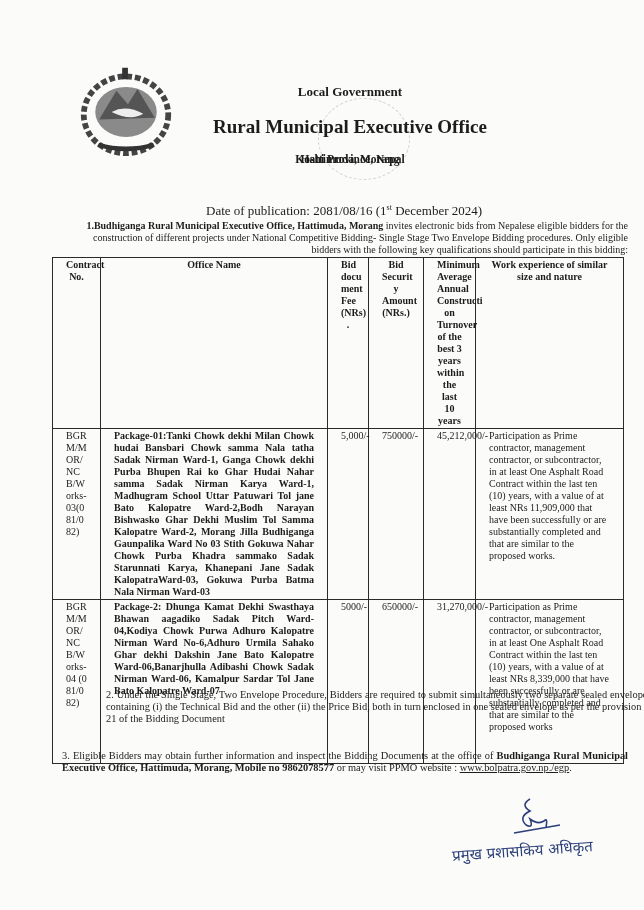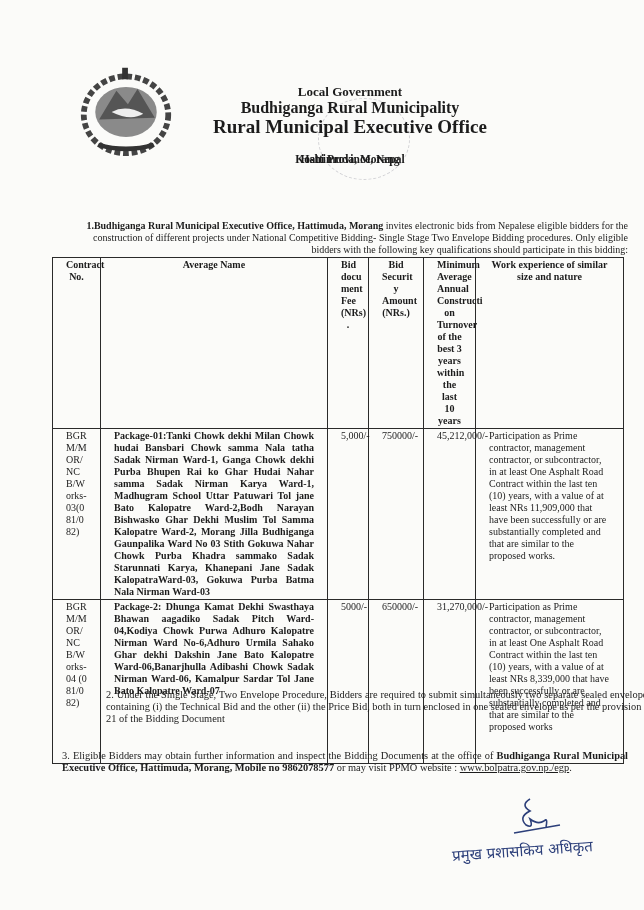--- a/index.html
+++ b/index.html
@@ -70,7 +70,6 @@
   </svg>
 
   <div class="hdr hdr-local">Local Government</div>
-  <div class="hdr hdr-muni">Budhiganga Rural Municipality</div>
   <div class="hdr hdr-office">Rural Municipal Executive Office</div>
   <div class="hdr hdr-addr1">Hattimuda, Morang</div>
   <div class="hdr hdr-addr2">Koshi Province, Nepal</div>

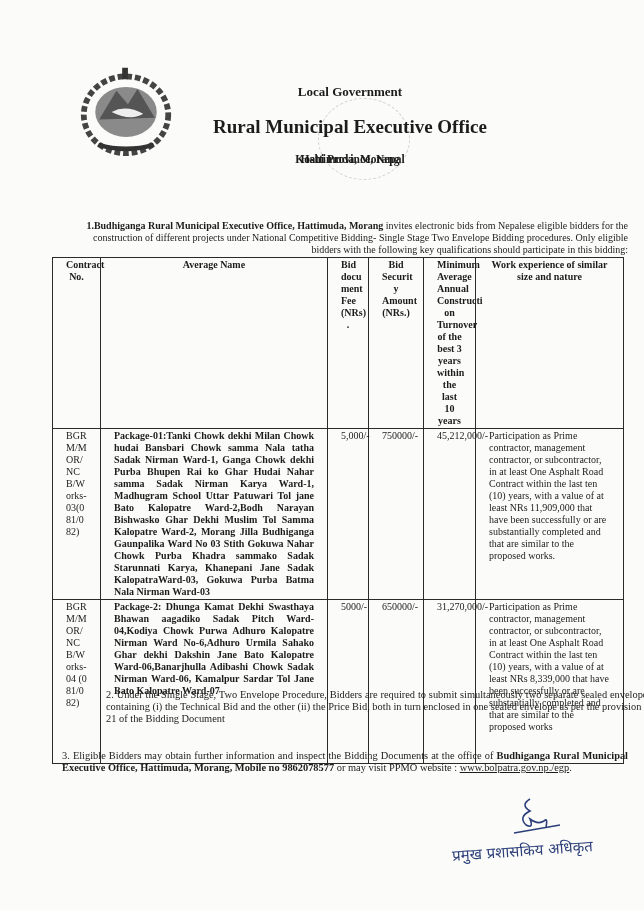--- a/index.html
+++ b/index.html
@@ -75,6 +75,7 @@
   <div class="hdr hdr-addr2">Koshi Province, Nepal</div>
   <div class="stamp"></div>
 
+  <div class="pubdate"><span>Date of publication: </span><span>2081/08/16</span><span> (1</span><sup>st</sup><span> December 2024)</span></div>
 
   <div class="intro"><b>1.Budhiganga Rural Municipal Executive Office, Hattimuda, Morang</b><span> invites electronic bids from Nepalese eligible bidders for the construction of different projects under National Competitive Bidding- Single Stage Two Envelope Bidding procedures. Only eligible bidders with the following key qualifications should participate in this bidding:</span></div>
 

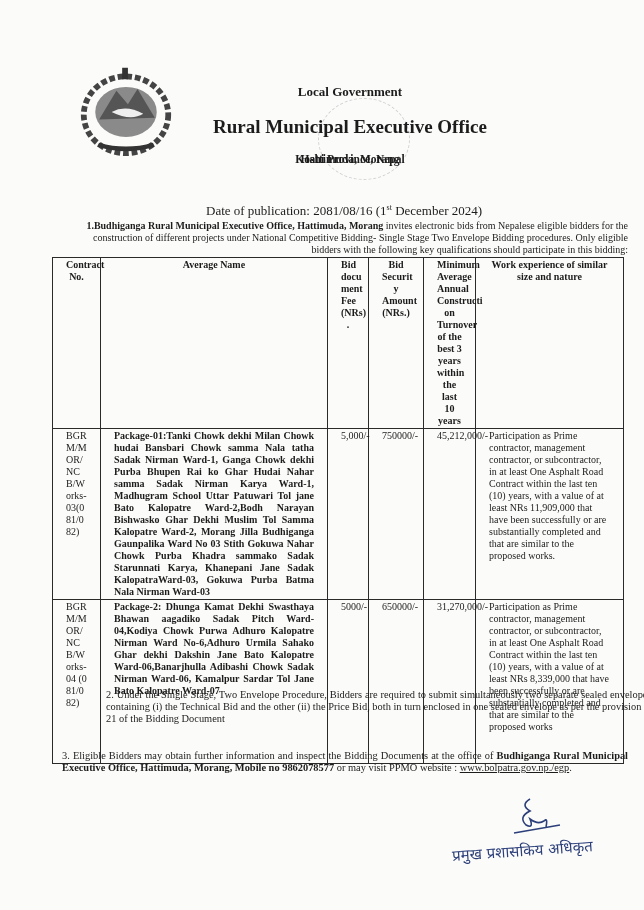--- a/index.html
+++ b/index.html
@@ -91,7 +91,7 @@
     <tbody>
         <tr class="head-row">
       <th>Contract No.</th>
-      <th>Average Name</th>
+      <th>Office Name</th>
       <th>Bid docu ment Fee (NRs) .</th>
       <th>Bid Securit y Amount (NRs.)</th>
       <th>Minimum Average Annual Constructi on Turnover of the best 3 years within the last 10 years</th>

